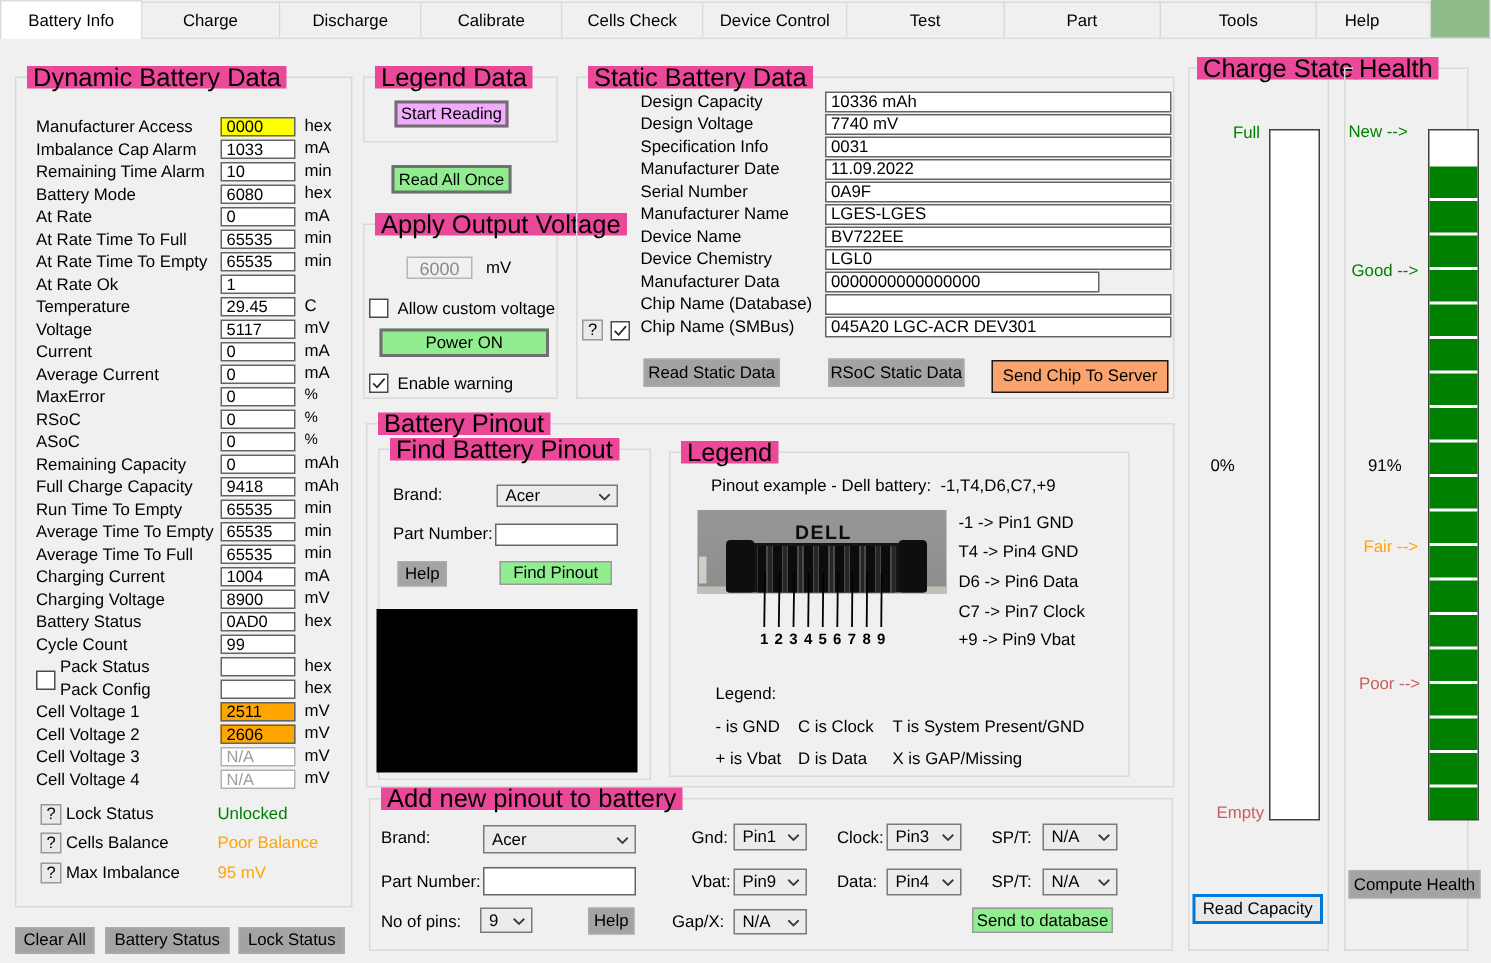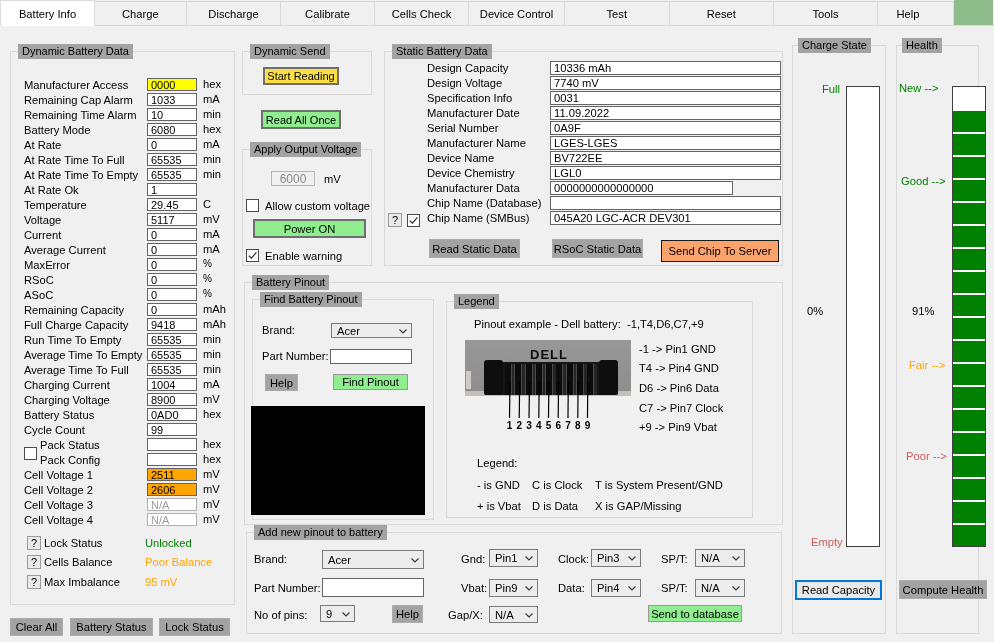--- a/index.html
+++ b/index.html
@@ -23,7 +23,7 @@
 <div class="ab" style="left:375.0px;top:1px;width:94.0px;height:24px;background:#f0f0f0;border-top:1px solid #d9d9d9;border-right:1px solid #d9d9d9;display:flex;align-items:center;justify-content:center;">Cells Check</div>
 <div class="ab" style="left:469.0px;top:1px;width:96.0px;height:24px;background:#f0f0f0;border-top:1px solid #d9d9d9;border-right:1px solid #d9d9d9;display:flex;align-items:center;justify-content:center;">Device Control</div>
 <div class="ab" style="left:565.0px;top:1px;width:104.5px;height:24px;background:#f0f0f0;border-top:1px solid #d9d9d9;border-right:1px solid #d9d9d9;display:flex;align-items:center;justify-content:center;">Test</div>
-<div class="ab" style="left:669.5px;top:1px;width:104.5px;height:24px;background:#f0f0f0;border-top:1px solid #d9d9d9;border-right:1px solid #d9d9d9;display:flex;align-items:center;justify-content:center;">Reset</div>
+<div class="ab" style="left:669.5px;top:1px;width:104.5px;height:24px;background:#f0f0f0;border-top:1px solid #d9d9d9;border-right:1px solid #d9d9d9;display:flex;align-items:center;justify-content:center;">Part</div>
 <div class="ab" style="left:774.0px;top:1px;width:104.0px;height:24px;background:#f0f0f0;border-top:1px solid #d9d9d9;border-right:1px solid #d9d9d9;display:flex;align-items:center;justify-content:center;">Tools</div>
 <div class="ab" style="left:878.0px;top:1px;width:76.0px;height:24px;background:#f0f0f0;border-top:1px solid #d9d9d9;border-right:1px solid #d9d9d9;display:flex;align-items:center;justify-content:center;padding-right:15px;">Help</div>
 <div class="ab" style="left:954px;top:0;width:39px;height:25px;background:#8fbc8b"></div>

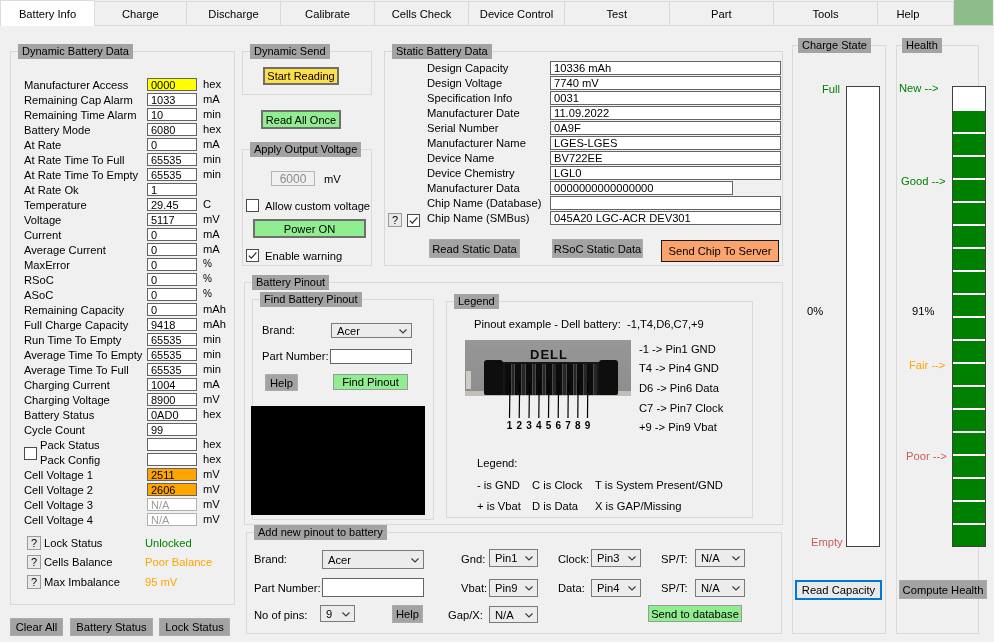--- a/index.html
+++ b/index.html
@@ -4,7 +4,7 @@
 html,body{width:994px;height:642px;background:#f0f0f0;font-family:"Liberation Sans",sans-serif;font-size:11.2px;color:#000;position:relative;overflow:hidden}
 .ab{position:absolute}
 .gb{position:absolute;border:1px solid #d9d9d9}
-.gb>span{position:absolute;top:-8px;left:7px;background:#a3a3a3;padding:0 4px;line-height:15px;white-space:nowrap;font-size:11px}
+.gb>span{position:absolute;top:-8px;left:7px;background:#ec4899;padding:0 4px;line-height:15px;white-space:nowrap;font-size:17px}
 .tb{position:absolute;background:#fff;border:1px solid #646464;font-size:11px;display:flex;align-items:center;padding-left:3px;white-space:nowrap}
 .lbl{position:absolute;white-space:nowrap;line-height:14px}
 .ll{font-size:11.2px}

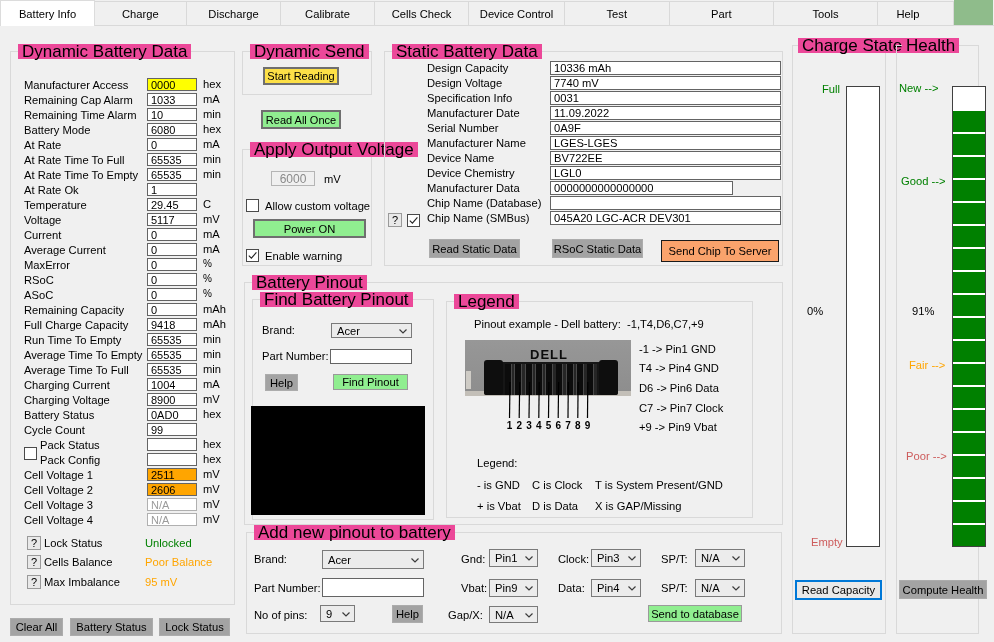--- a/index.html
+++ b/index.html
@@ -132,7 +132,7 @@
 <div class="btn" style="left:70px;top:618px;width:83px;height:18px">Battery Status</div>
 <div class="btn" style="left:159px;top:618px;width:71px;height:18px">Lock Status</div>
 <div class="gb" style="left:242px;top:51px;width:130px;height:44px">
-    <span>Dynamic Send</span>
+    <span>Legend Data</span>
   </div>
 <div class="btn" style="left:263px;top:67px;width:76px;height:18px;background:#fde047;border:2px solid #6f6f6f;font-size:11px">Start Reading</div>
 <div class="btn" style="left:261px;top:110px;width:80px;height:19px;background:#90ee90;border:2px solid #6f6f6f;font-size:11px">Read All Once</div>

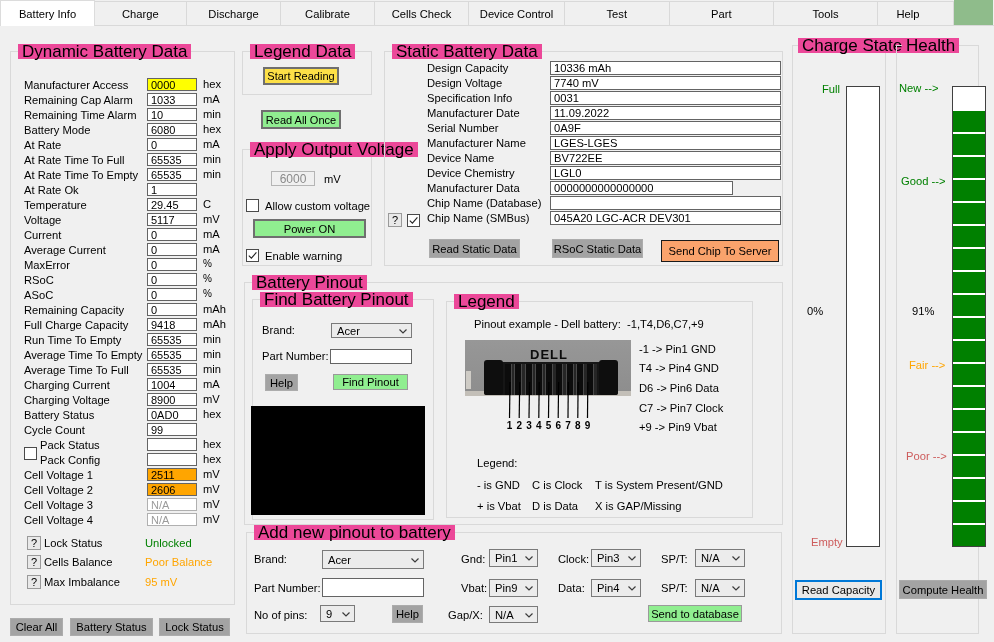--- a/index.html
+++ b/index.html
@@ -134,7 +134,7 @@
 <div class="gb" style="left:242px;top:51px;width:130px;height:44px">
     <span>Legend Data</span>
   </div>
-<div class="btn" style="left:263px;top:67px;width:76px;height:18px;background:#fde047;border:2px solid #6f6f6f;font-size:11px">Start Reading</div>
+<div class="btn" style="left:263px;top:67px;width:76px;height:18px;background:#f0abfc;border:2px solid #6f6f6f;font-size:11px">Start Reading</div>
 <div class="btn" style="left:261px;top:110px;width:80px;height:19px;background:#90ee90;border:2px solid #6f6f6f;font-size:11px">Read All Once</div>
 <div class="gb" style="left:242px;top:149px;width:130px;height:117px">
     <span>Apply Output Voltage</span>

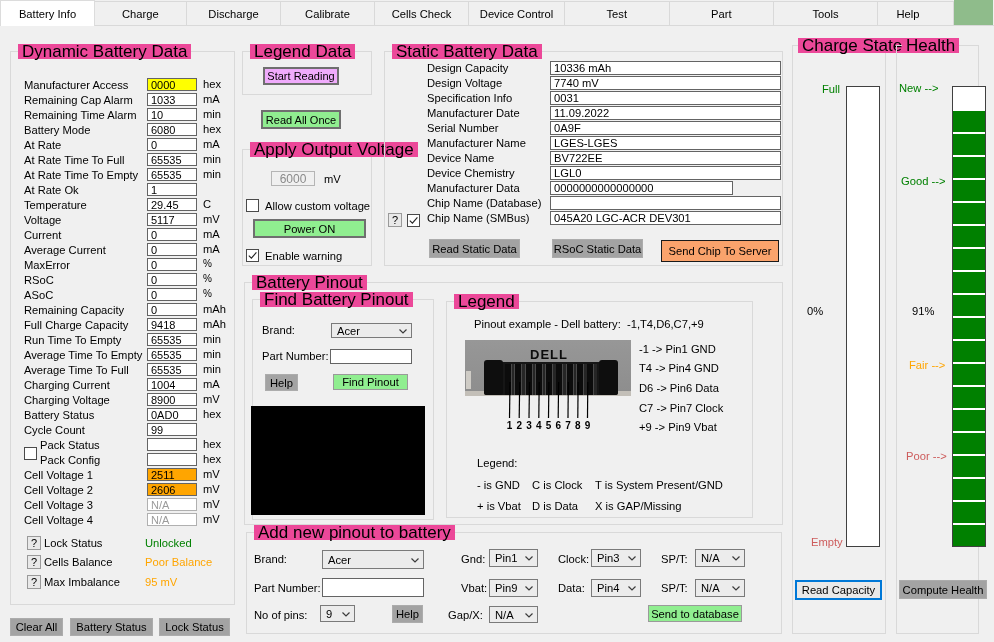--- a/index.html
+++ b/index.html
@@ -33,7 +33,7 @@
 <div class="lbl ll" style="left:24px;top:78px">Manufacturer Access</div>
 <div class="tb" style="left:147px;top:78px;width:50px;height:13px;background:#ffff00;border-color:#646464;color:#000">0000</div>
 <div class="lbl" style="left:203px;top:77px;">hex</div>
-<div class="lbl ll" style="left:24px;top:93px">Remaining Cap Alarm</div>
+<div class="lbl ll" style="left:24px;top:93px">Imbalance Cap Alarm</div>
 <div class="tb" style="left:147px;top:93px;width:50px;height:13px;background:#fff;border-color:#646464;color:#000">1033</div>
 <div class="lbl" style="left:203px;top:92px;">mA</div>
 <div class="lbl ll" style="left:24px;top:108px">Remaining Time Alarm</div>

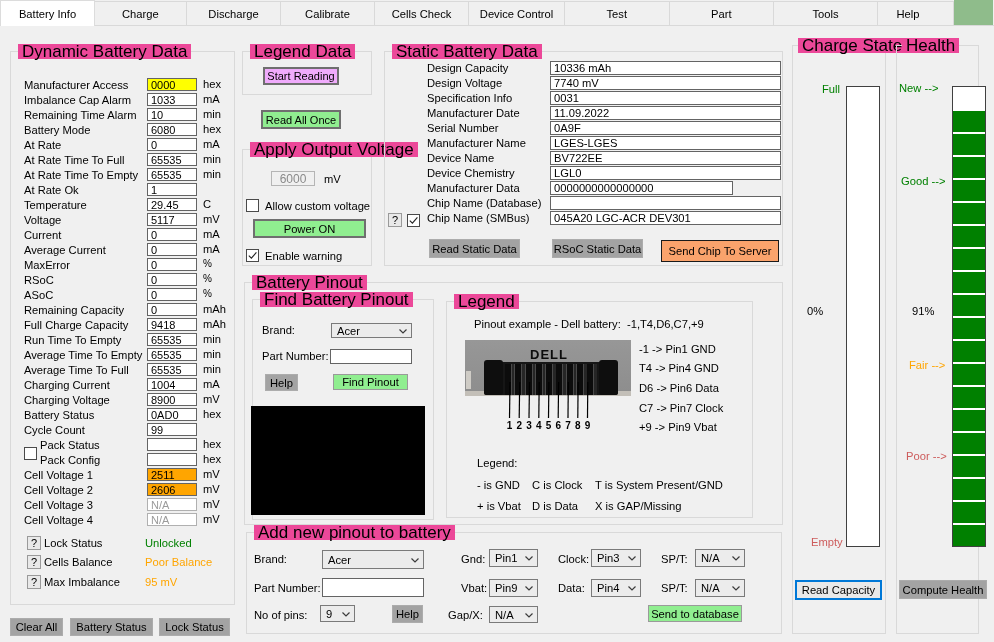--- a/index.html
+++ b/index.html
@@ -294,7 +294,7 @@
 <div class="ab" style="left:846px;top:86px;width:34px;height:461px;background:#fff;border:1px solid #404040"></div>
 <div class="lbl" style="left:807px;top:304px">0%</div>
 <div class="lbl" style="left:811px;top:535px;color:#cd5c5c">Empty</div>
-<div class="btn" style="left:795px;top:580px;width:87px;height:20px;border:2px solid #0078d7;background:#e9e9e9">Read Capacity</div>
+<div class="btn" style="left:795px;top:596px;width:87px;height:20px;border:2px solid #0078d7;background:#e9e9e9">Read Capacity</div>
 <div class="gb" style="left:896px;top:45px;width:83px;height:589px">
     <span style="left:5px">Health</span>
   </div>

